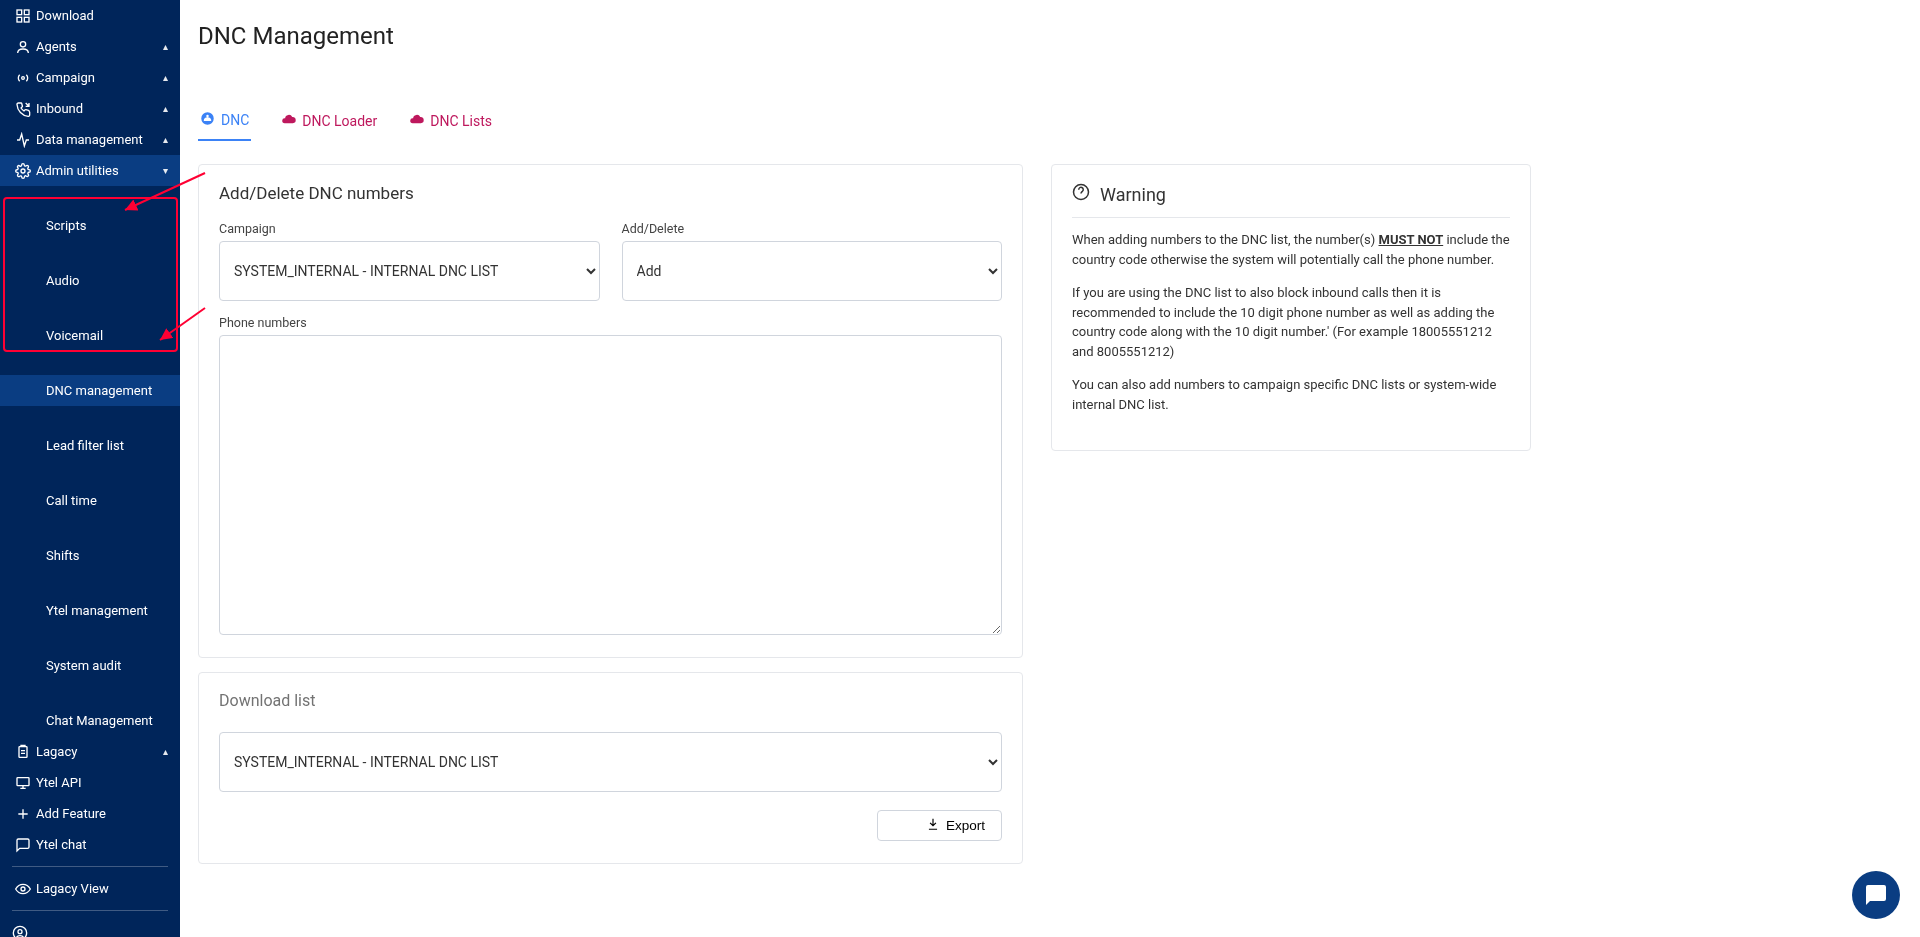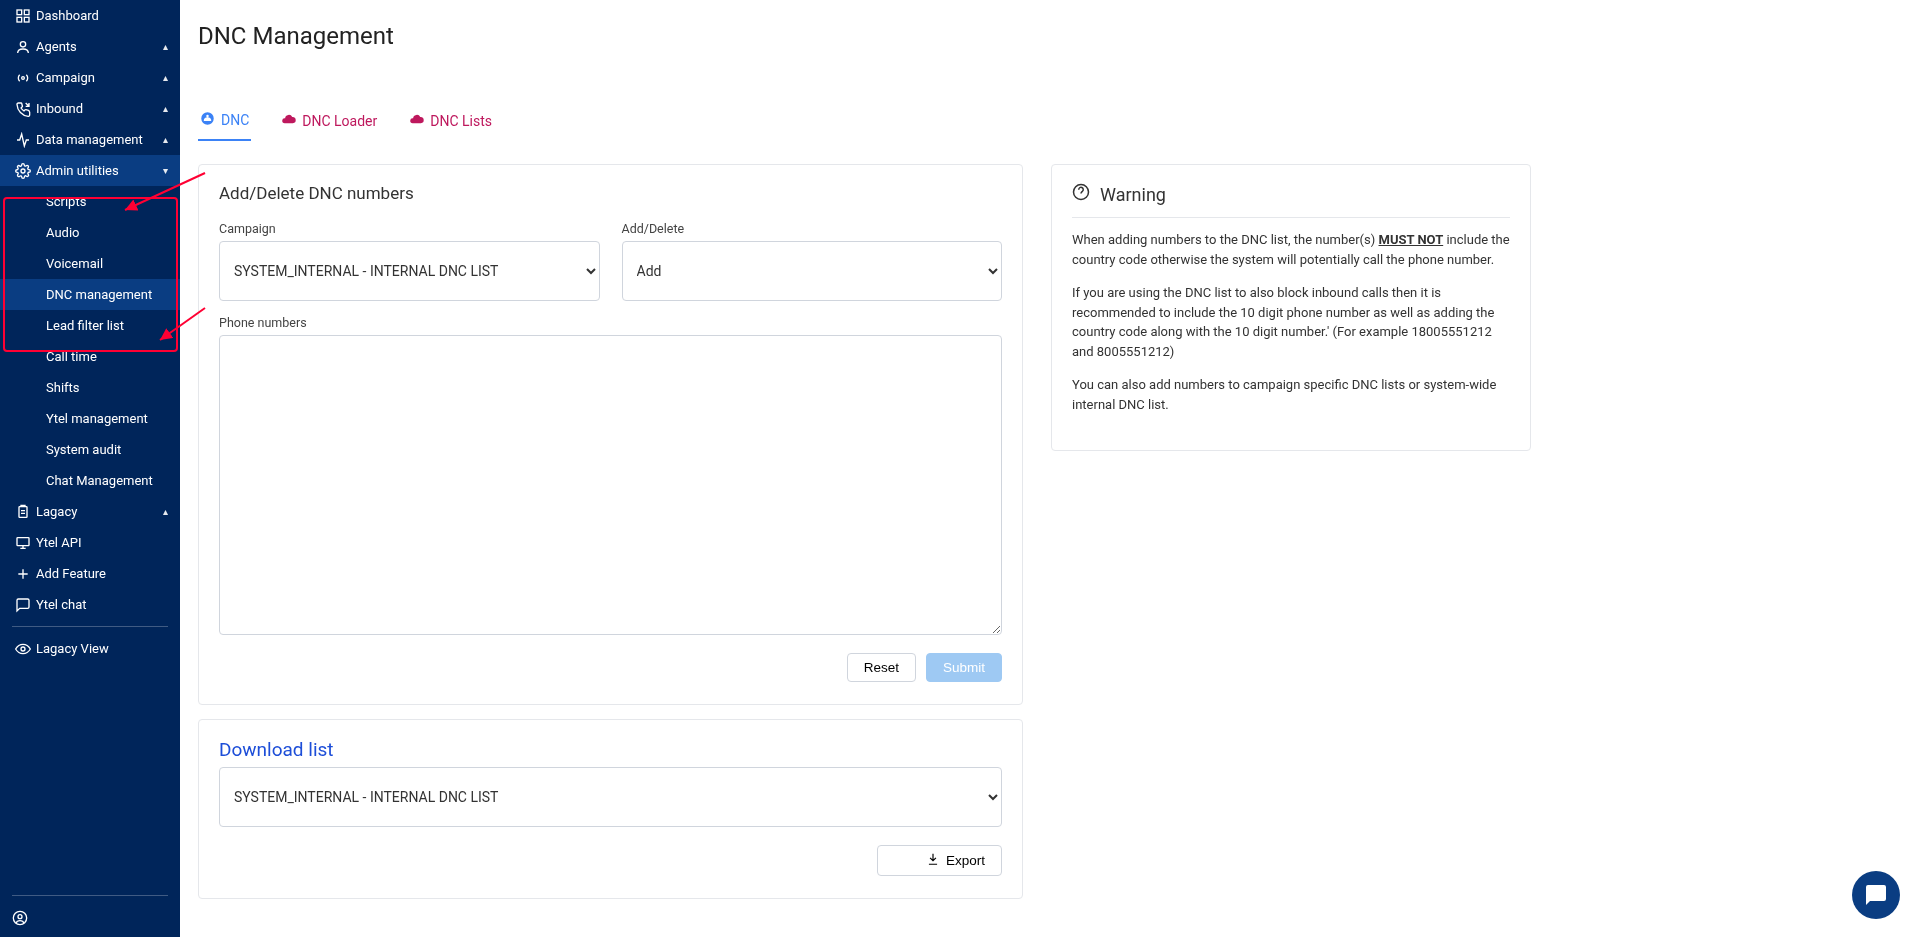--- a/index.html
+++ b/index.html
@@ -192,7 +192,7 @@
             <rect x="14" y="14" width="7" height="7"></rect>
           </svg>
       </span>
-      <span class="label">Dashboard</span>
+      <span class="label">Download</span>
     </div>
 
     <div class="nav-item top-level">

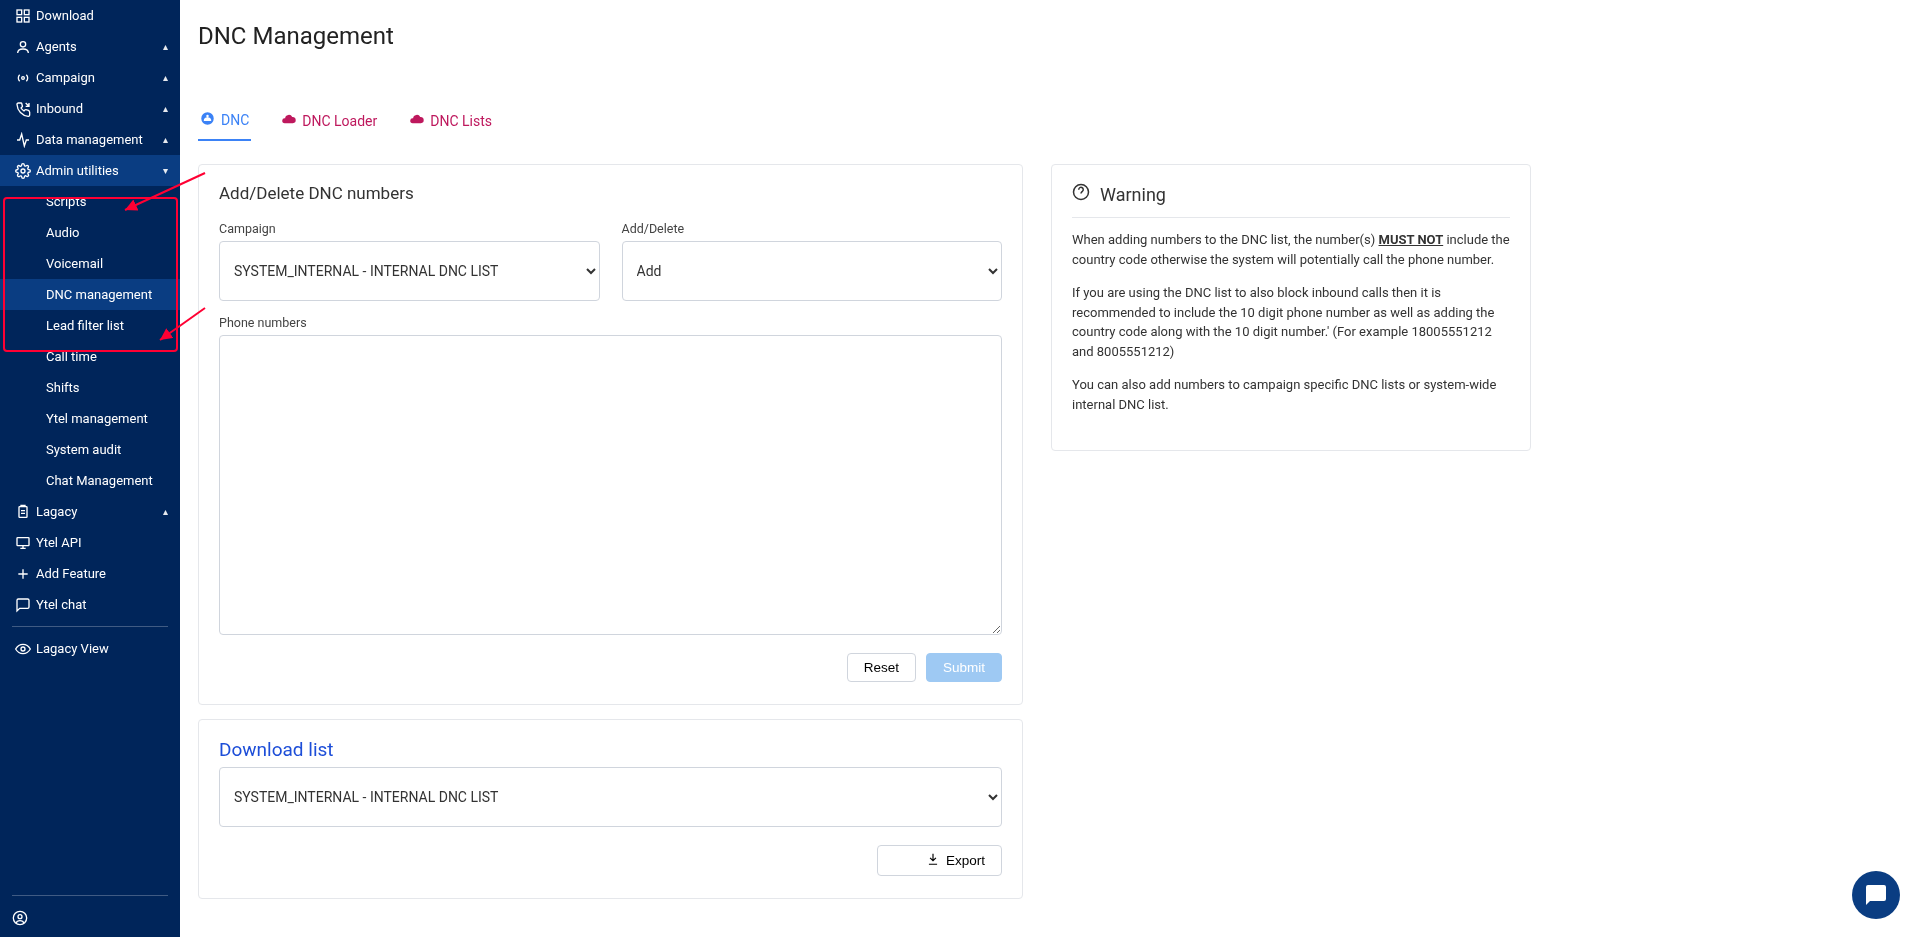--- a/index.html
+++ b/index.html
@@ -49,6 +49,7 @@
 .nav-item.sub {
   padding-left: 44px;
   min-height: 31px;
+  margin-top: 24px;
 }
 .nav-item.selected-parent { background: #0a3d82; }
 .nav-item.sub.selected { background: #0a3d82; }

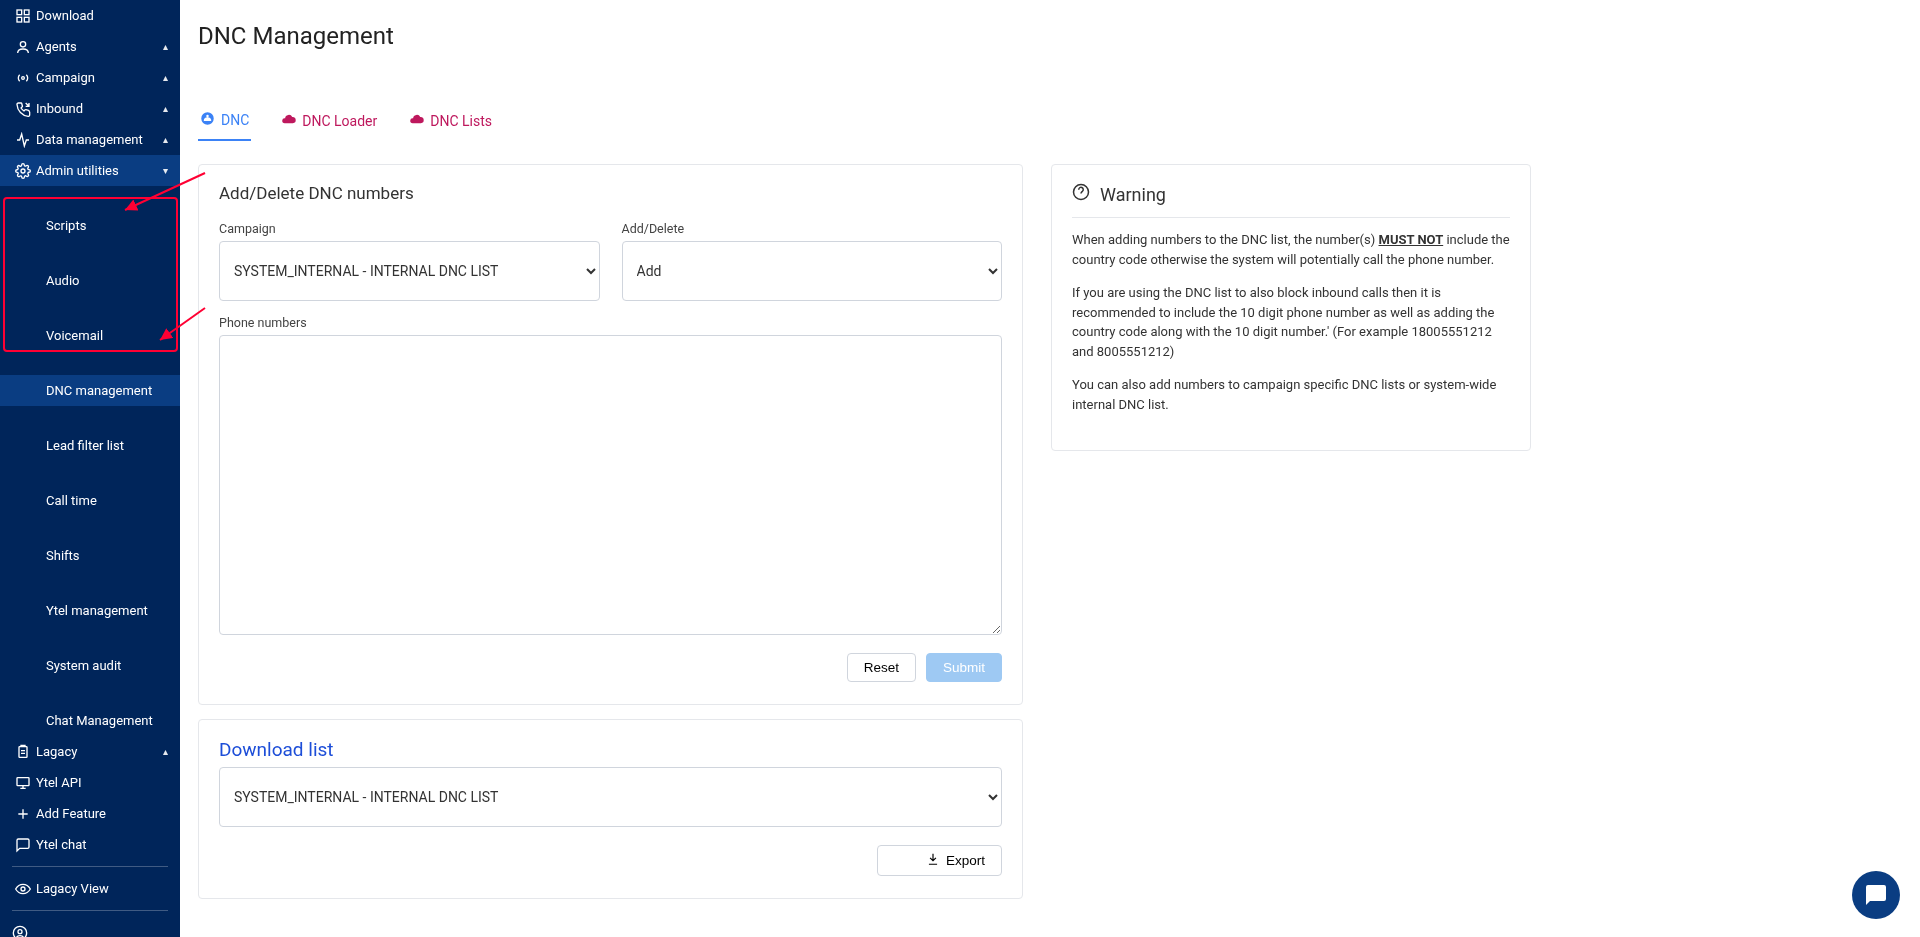--- a/index.html
+++ b/index.html
@@ -393,10 +393,6 @@
             <label class="form-label">Phone numbers</label>
             <textarea style=""></textarea>
           </div>
-          <div class="btn-row">
-            <button class="btn">Reset</button>
-            <button class="btn btn-primary">Submit</button>
-          </div>
         </div>
 
         <div class="panel download">

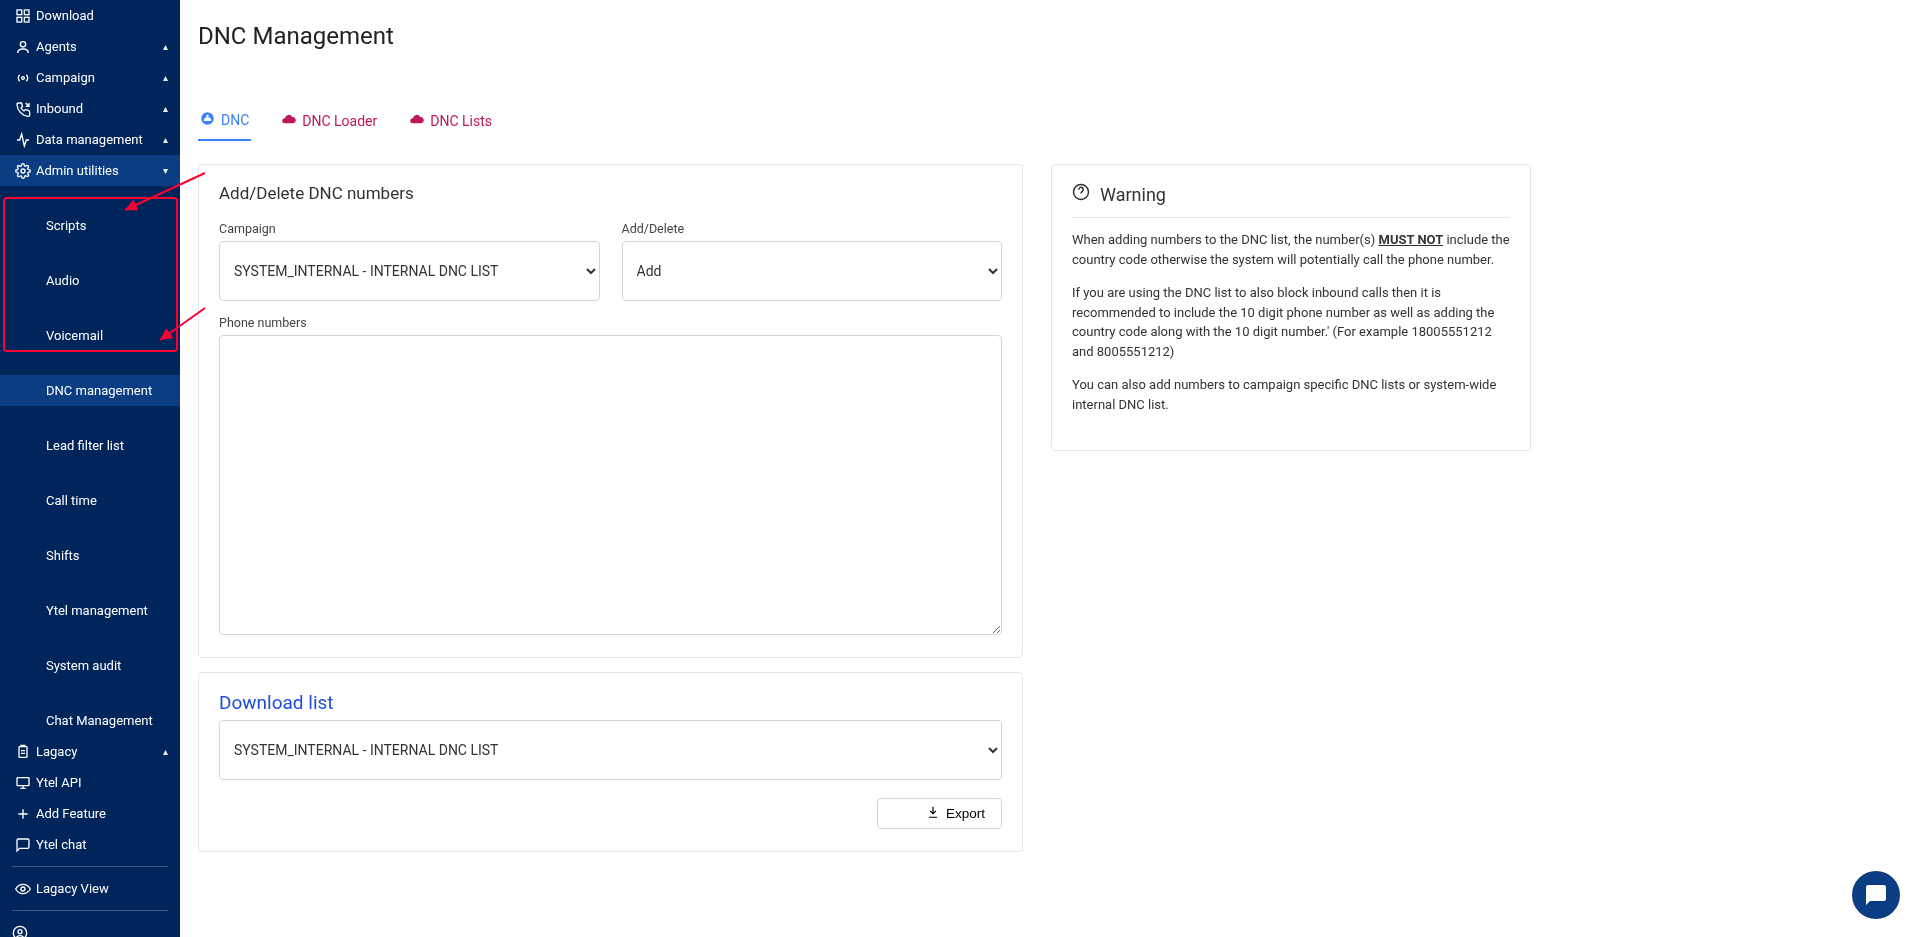--- a/index.html
+++ b/index.html
@@ -176,7 +176,7 @@
   cursor: pointer;
 }
 svg.arrow { position: absolute; z-index: 6; pointer-events: none; }
-.panel.download .panel-title { font-size: 19px; font-weight: 400; margin-bottom: 6px; color:#1d4ed8;}
+.panel.download .panel-title { font-size: 16px; font-weight: 400; margin-bottom: 22px; color:#737373;}
 </style>
 </head>
 <body>

